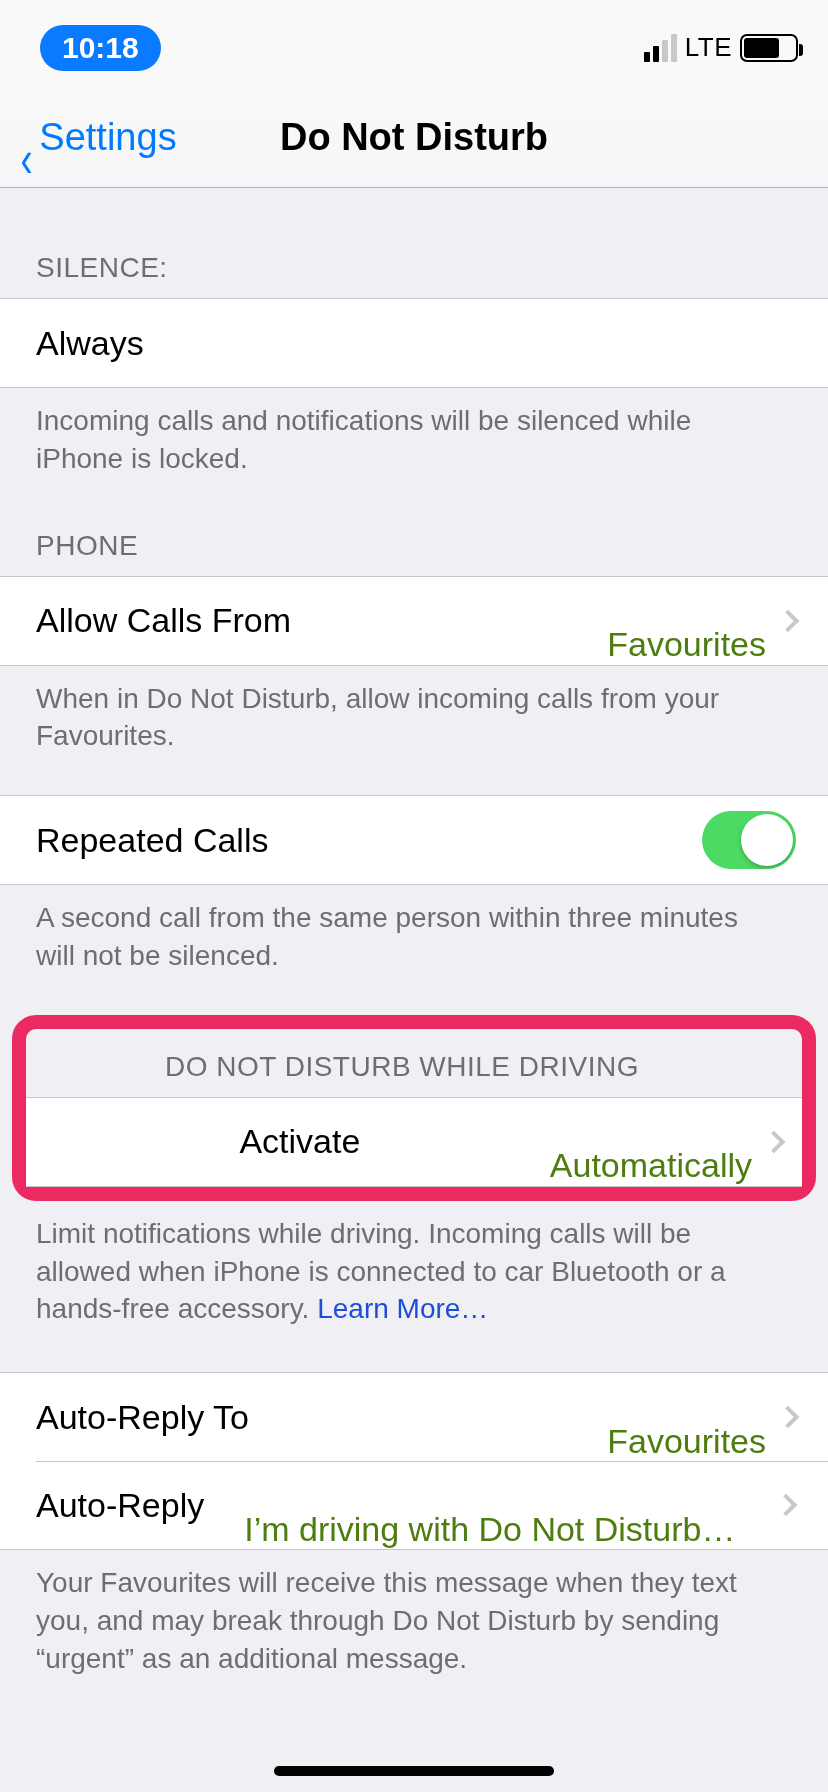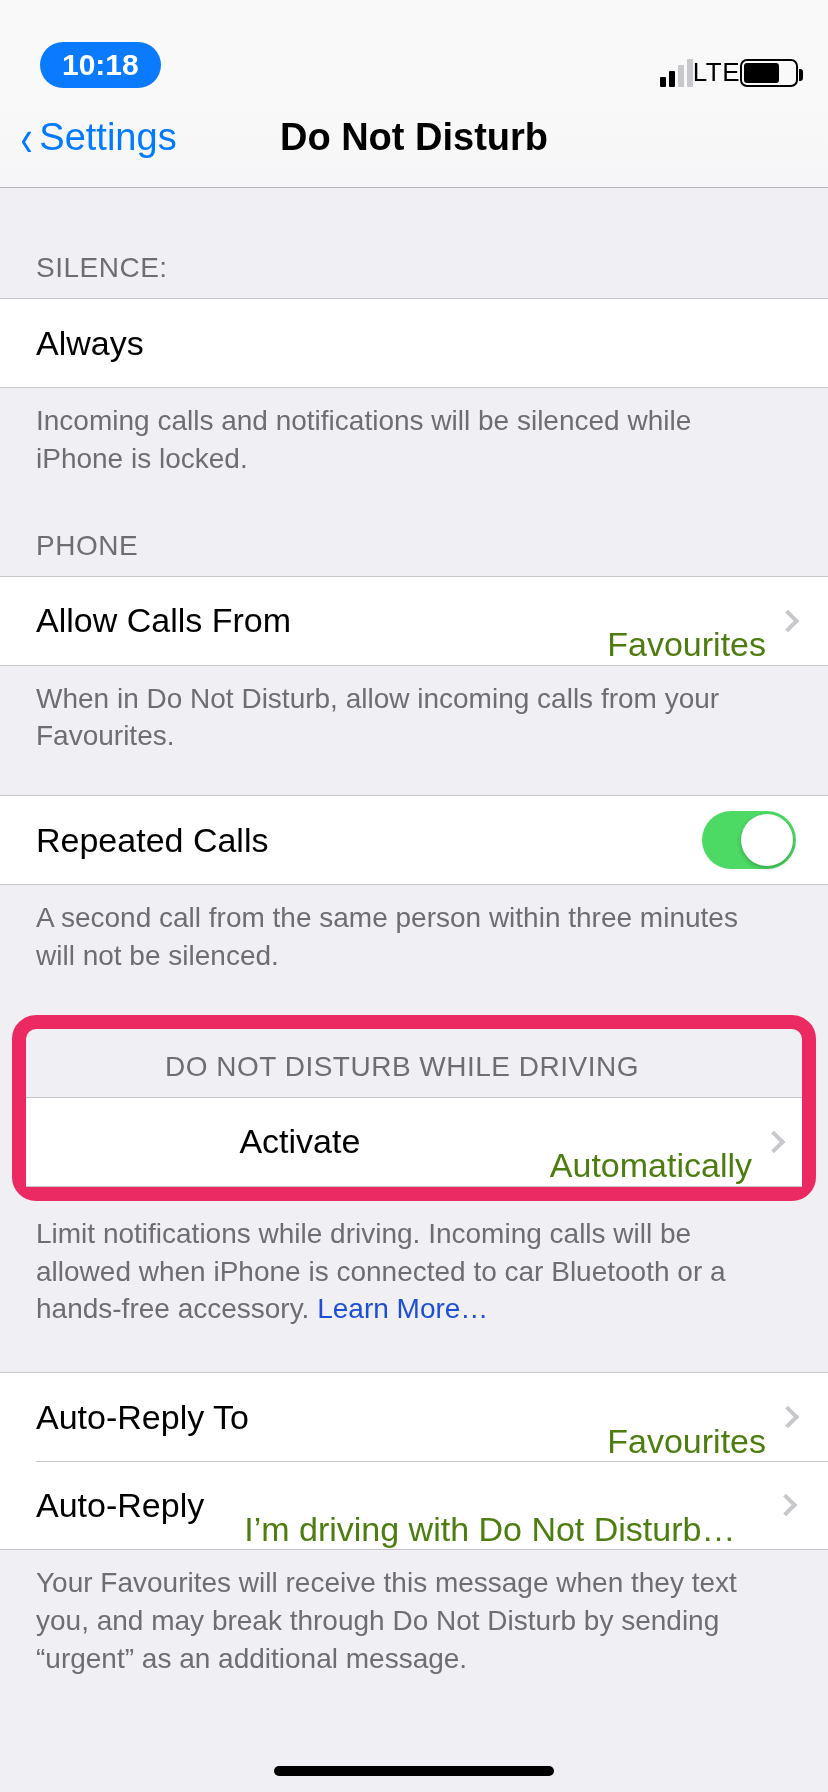--- a/index.html
+++ b/index.html
@@ -14,7 +14,7 @@
   .status-bar {
     height: 88px;
     display: flex;
-    align-items: flex-end;
+    align-items: center;
     justify-content: space-between;
     padding: 7px 30px 0 40px;
     background: #f9f9f9;

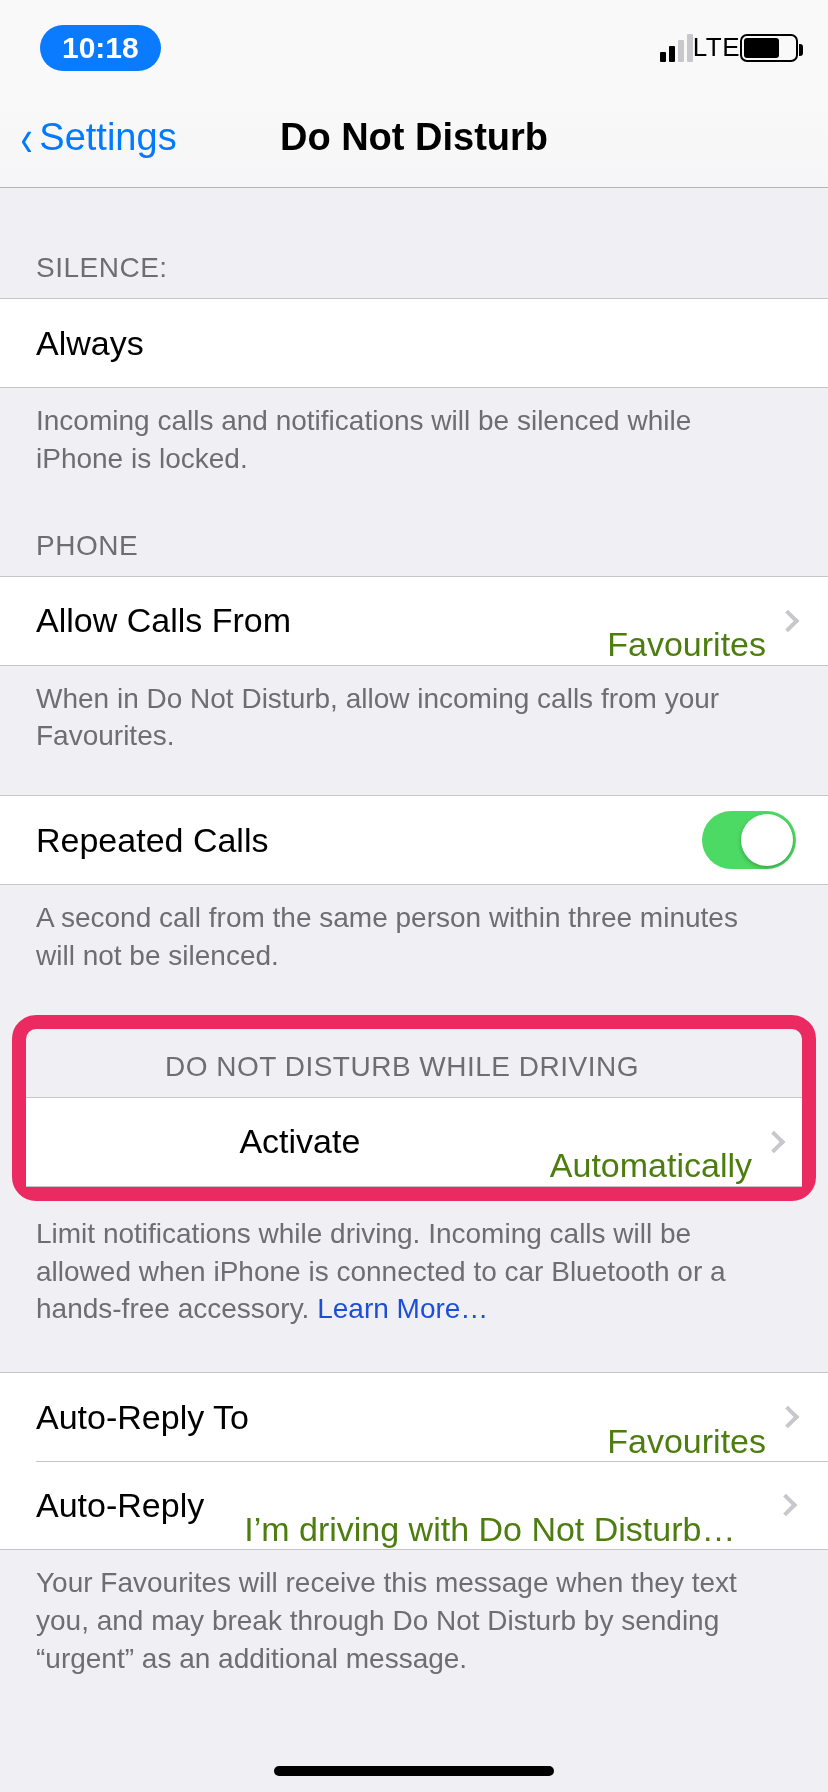--- a/index.html
+++ b/index.html
@@ -30,7 +30,7 @@
   .status-right {
     display: flex;
     align-items: center;
-    gap: 0;
+    gap: 8px;
   }
   .signal-bars { display: flex; align-items: flex-end; gap: 3px; }
   .signal-bars span { width: 6px; background: #c7c7cc; border-radius: 1px; }

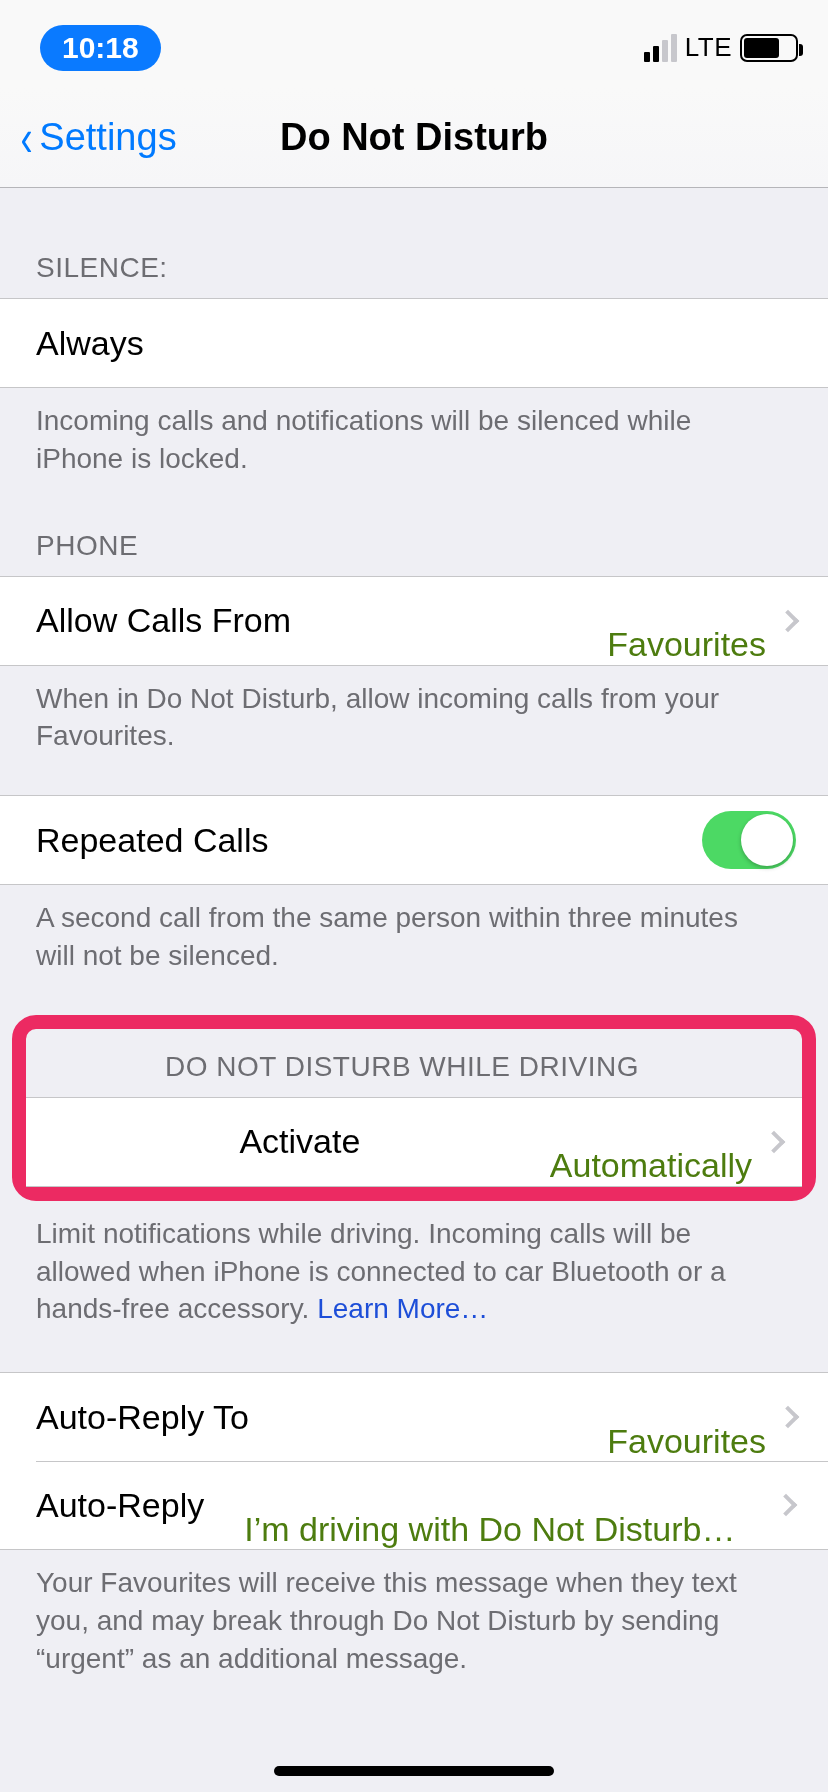--- a/index.html
+++ b/index.html
@@ -56,7 +56,7 @@
     align-items: center;
   }
   .back {
-    display: flex; align-items: center; gap: 4px;
+    display: flex; align-items: flex-end; gap: 4px;
     color: #007aff; font-size: 38px; padding-left: 18px;
   }
   .back .chev { font-size: 52px; font-weight: 400; line-height: 0; transform: scaleX(0.7); }

